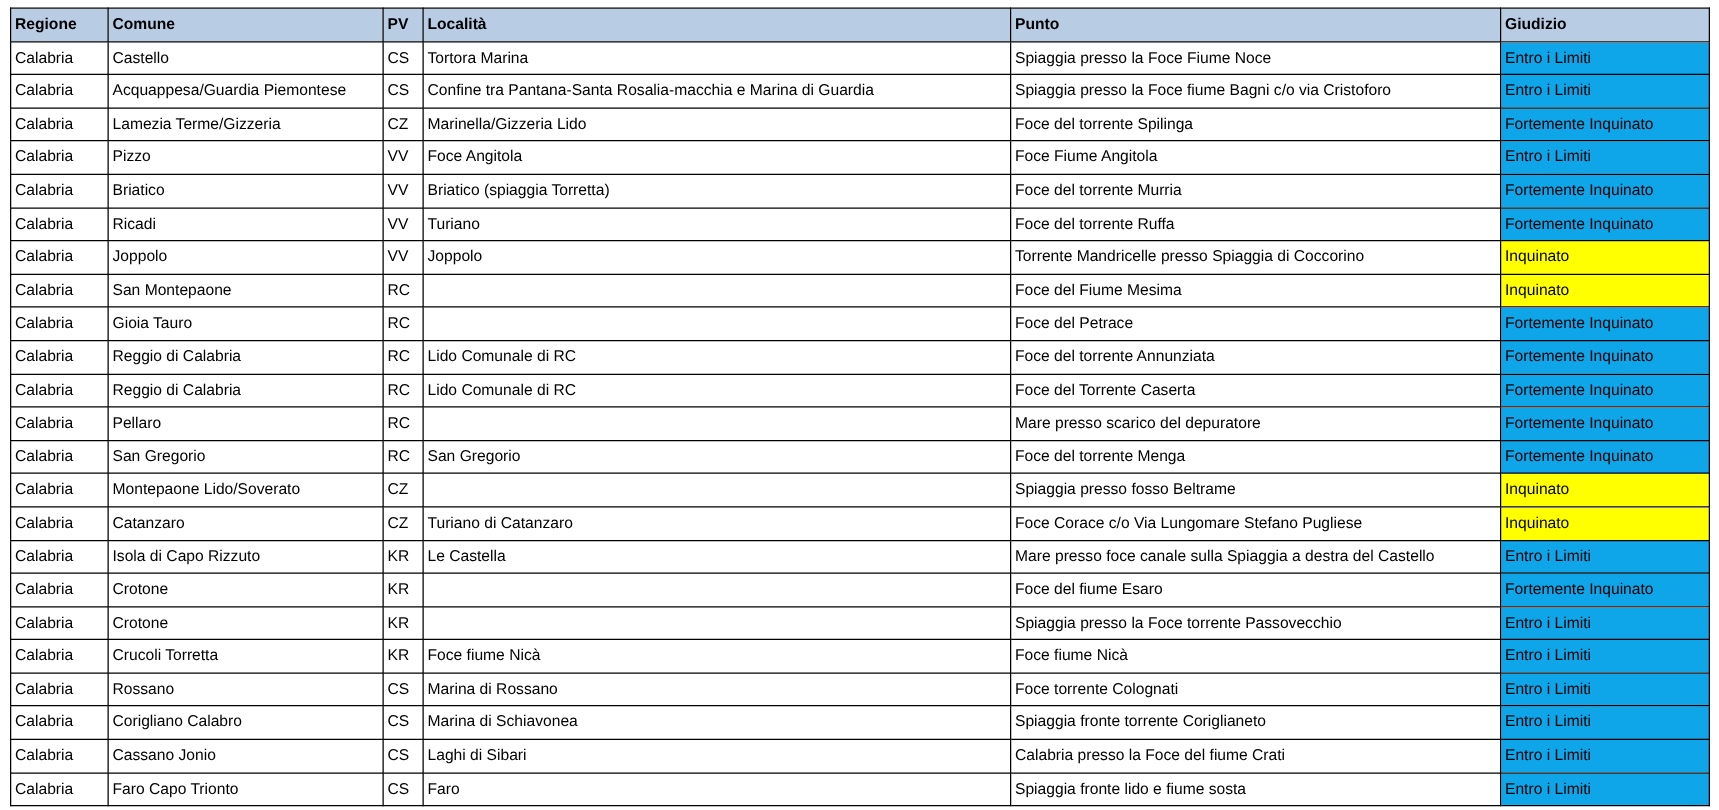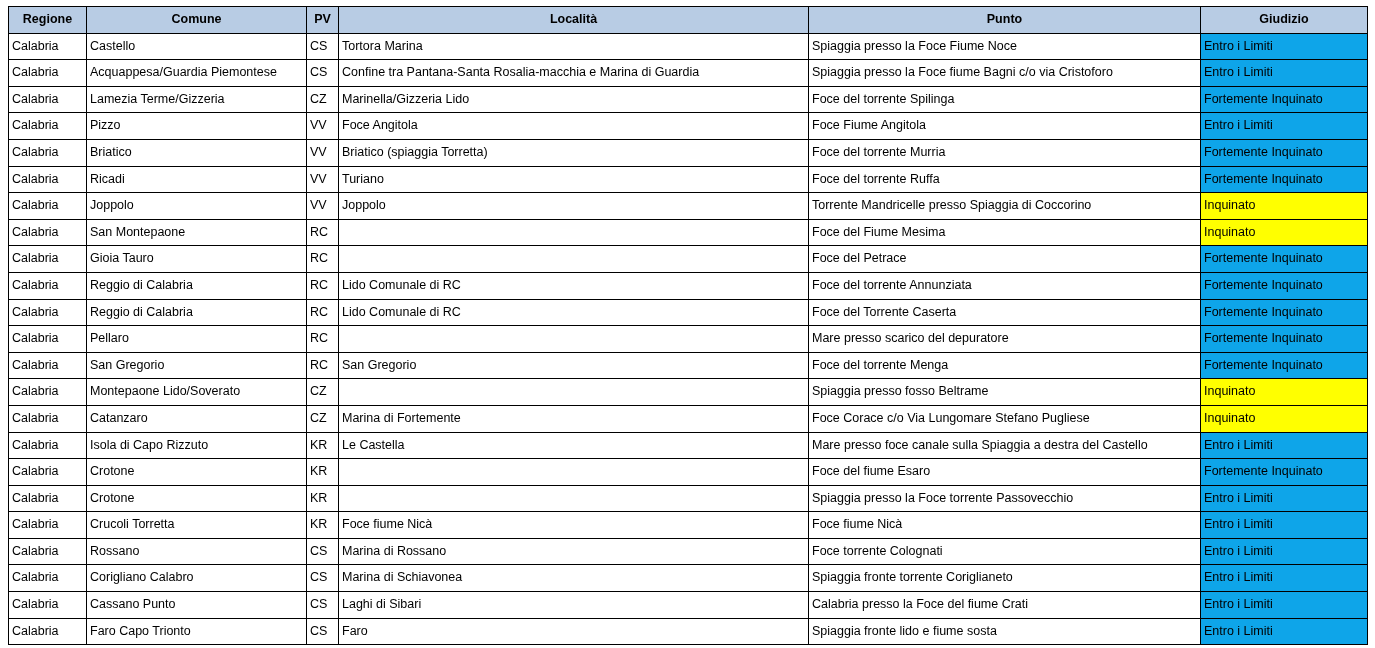--- a/index.html
+++ b/index.html
@@ -37,7 +37,7 @@
   }
   table.data-table thead th {
     background: #b8cce4;
-    text-align: center;
+    text-align: left;
     font-weight: bold;
     font-size: 12.5px;
   }

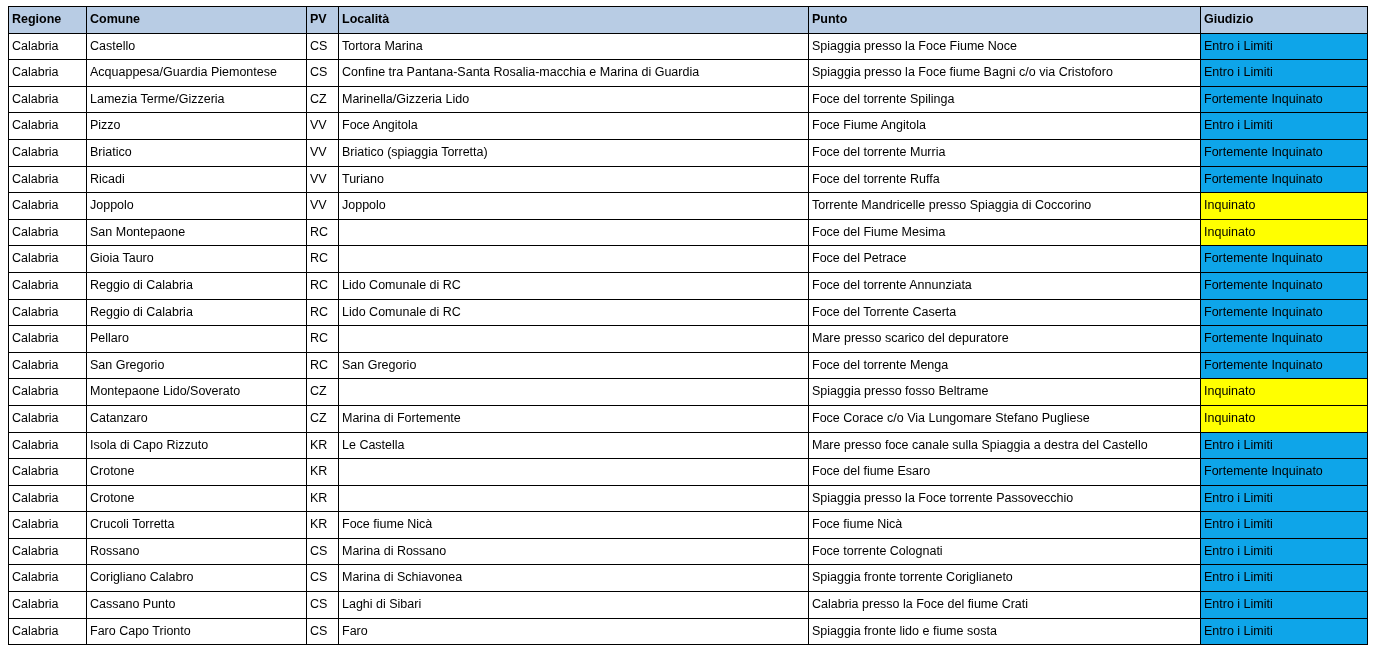--- a/index.html
+++ b/index.html
@@ -201,7 +201,7 @@
           <td>Calabria</td>
           <td>Catanzaro</td>
           <td class="pv-cell">CZ</td>
-          <td>Marina di Fortemente</td>
+          <td>Turiano di Catanzaro</td>
           <td>Foce Corace c/o Via Lungomare Stefano Pugliese</td>
           <td class="status status-inq">Inquinato</td>
         </tr>

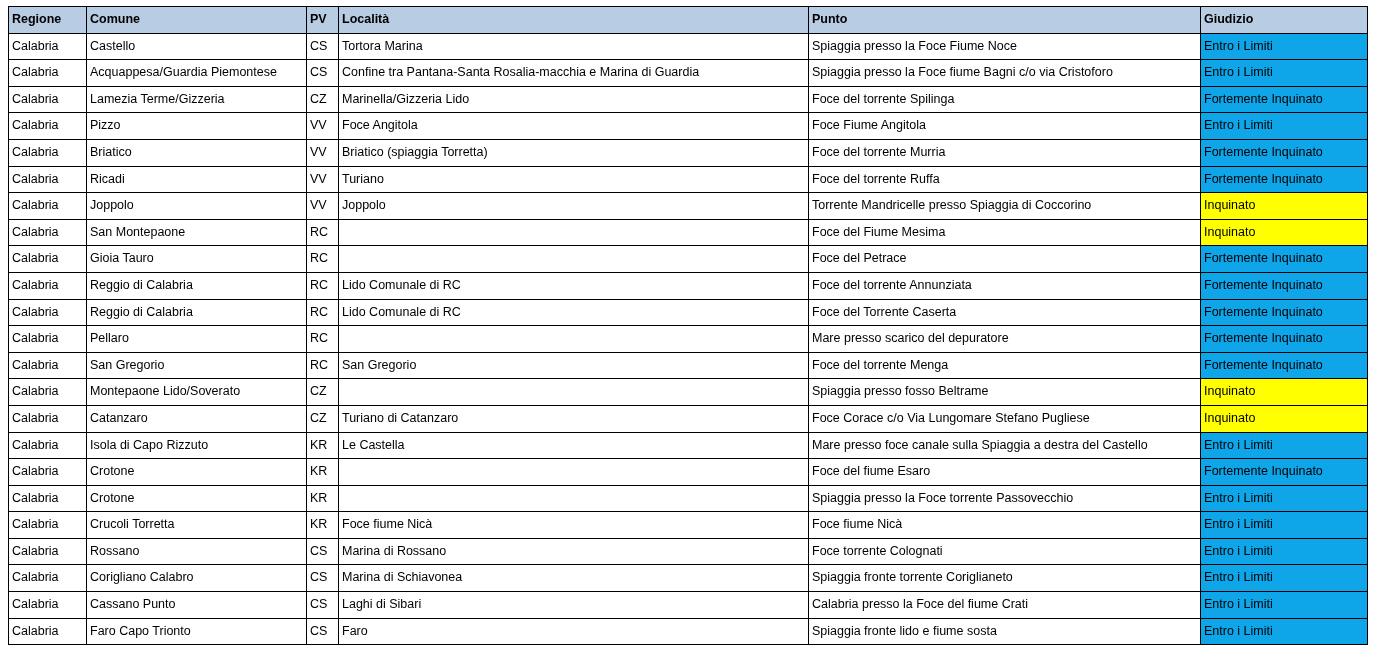--- a/index.html
+++ b/index.html
@@ -255,7 +255,7 @@
         </tr>
         <tr>
           <td>Calabria</td>
-          <td>Cassano Punto</td>
+          <td>Cassano Jonio</td>
           <td class="pv-cell">CS</td>
           <td>Laghi di Sibari</td>
           <td>Calabria presso la Foce del fiume Crati</td>

